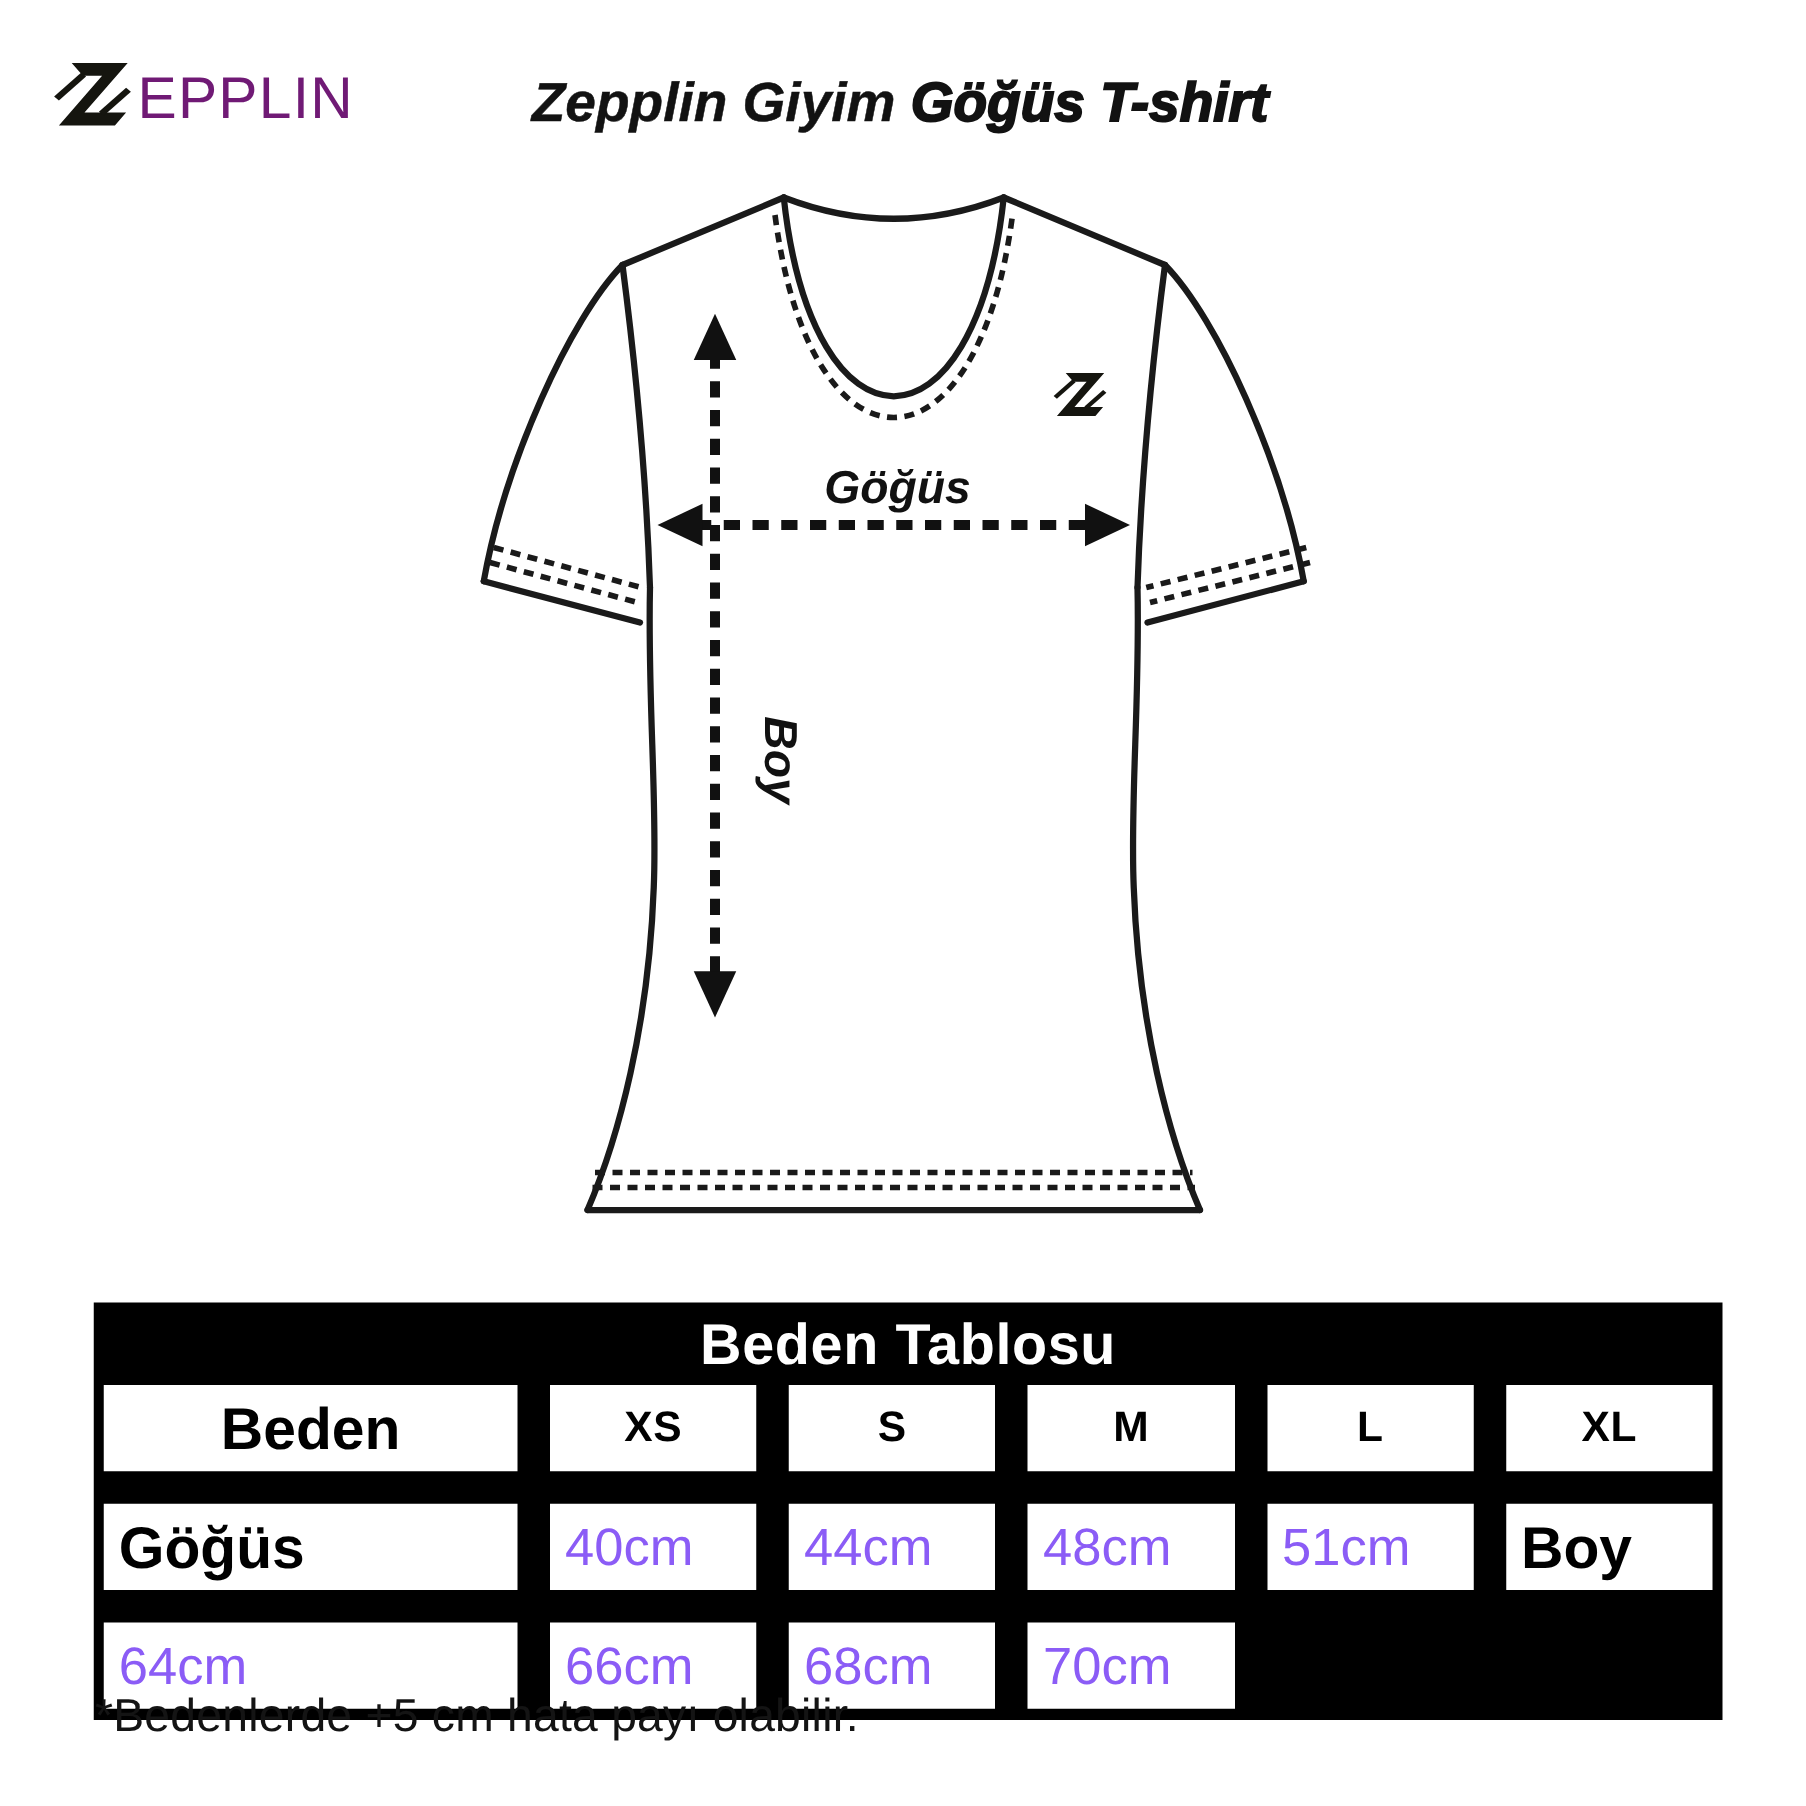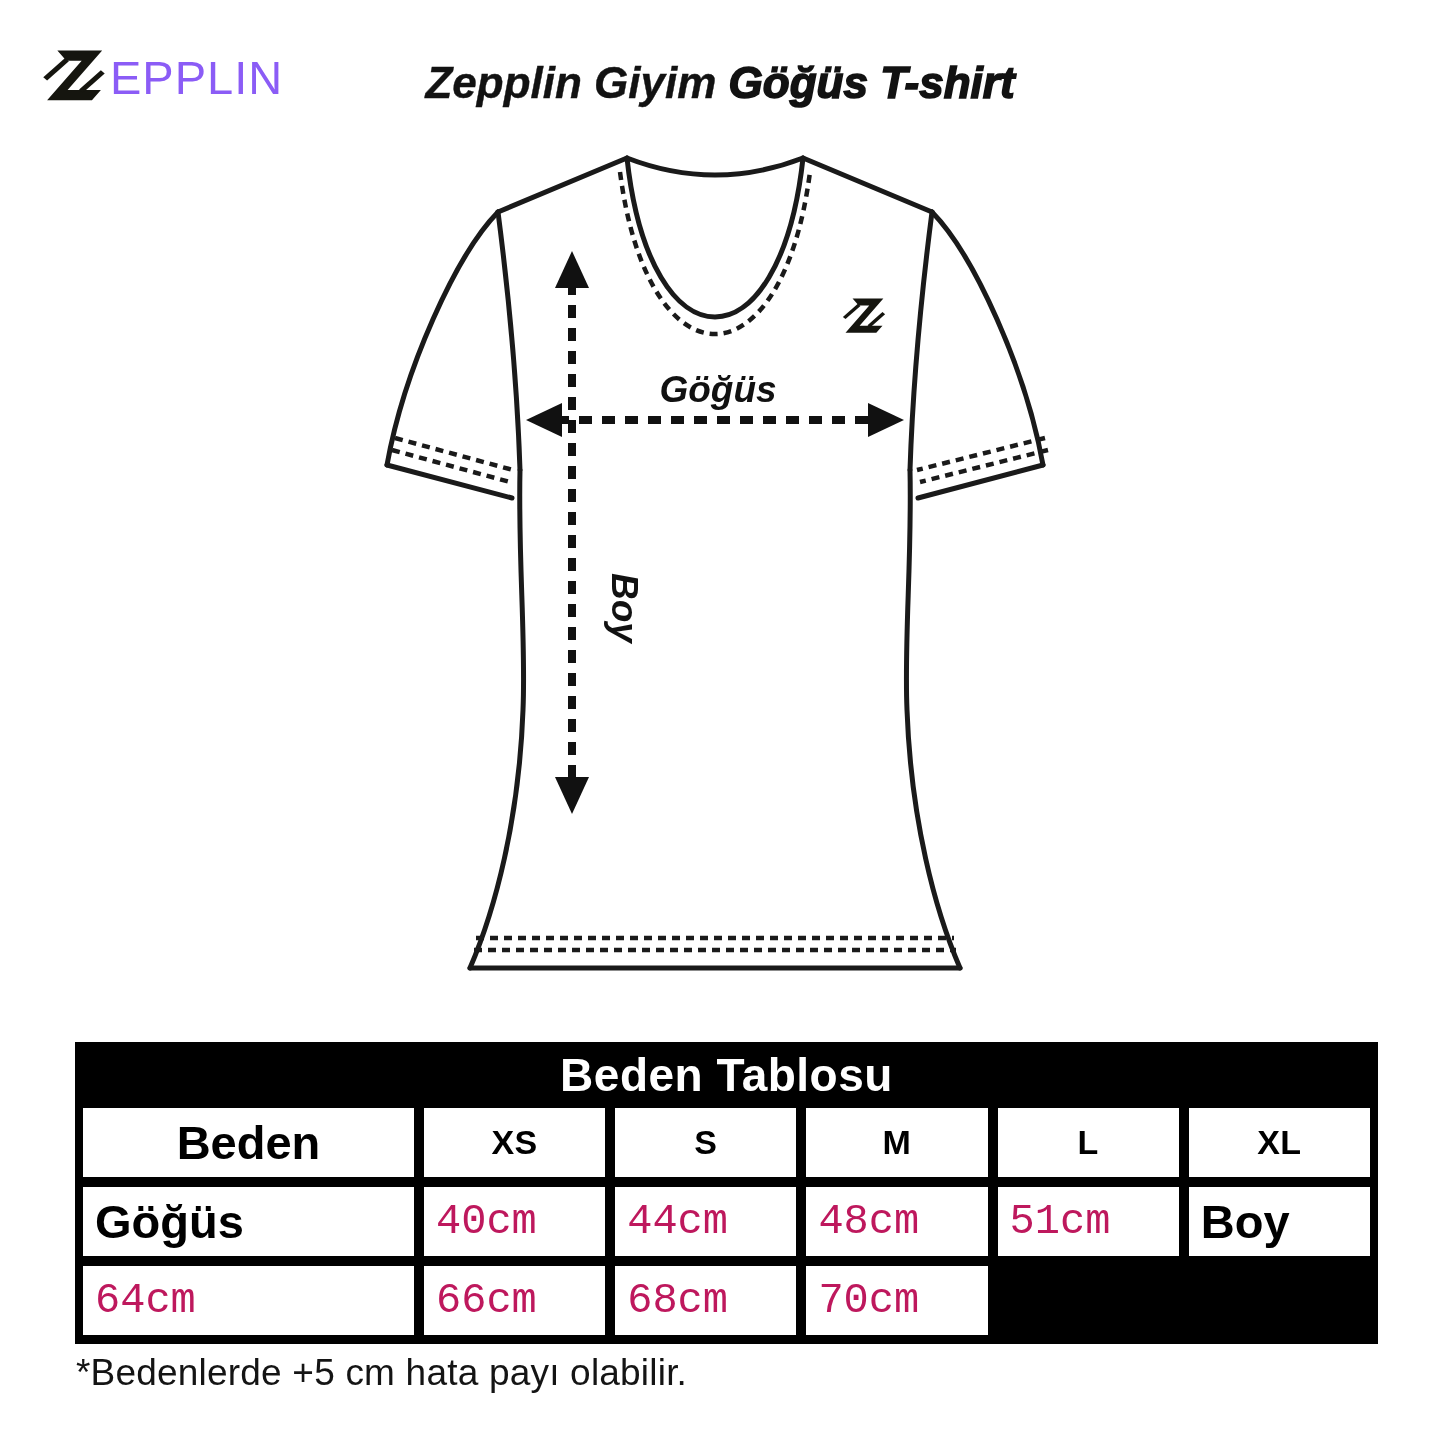--- a/index.html
+++ b/index.html
@@ -10,7 +10,7 @@
   
   .logo { position:absolute; left:40px; top:44px; display:flex; align-items:center; }
   .logo svg { width:68px; height:64px; }
-  .logo-text { font-size:47px; font-weight:400; letter-spacing:1px; color:#8b5cf6;
+  .logo-text { font-size:47px; font-weight:400; letter-spacing:1px; color:#701a75;
                margin-left:2px; margin-top:2px; }
 
   

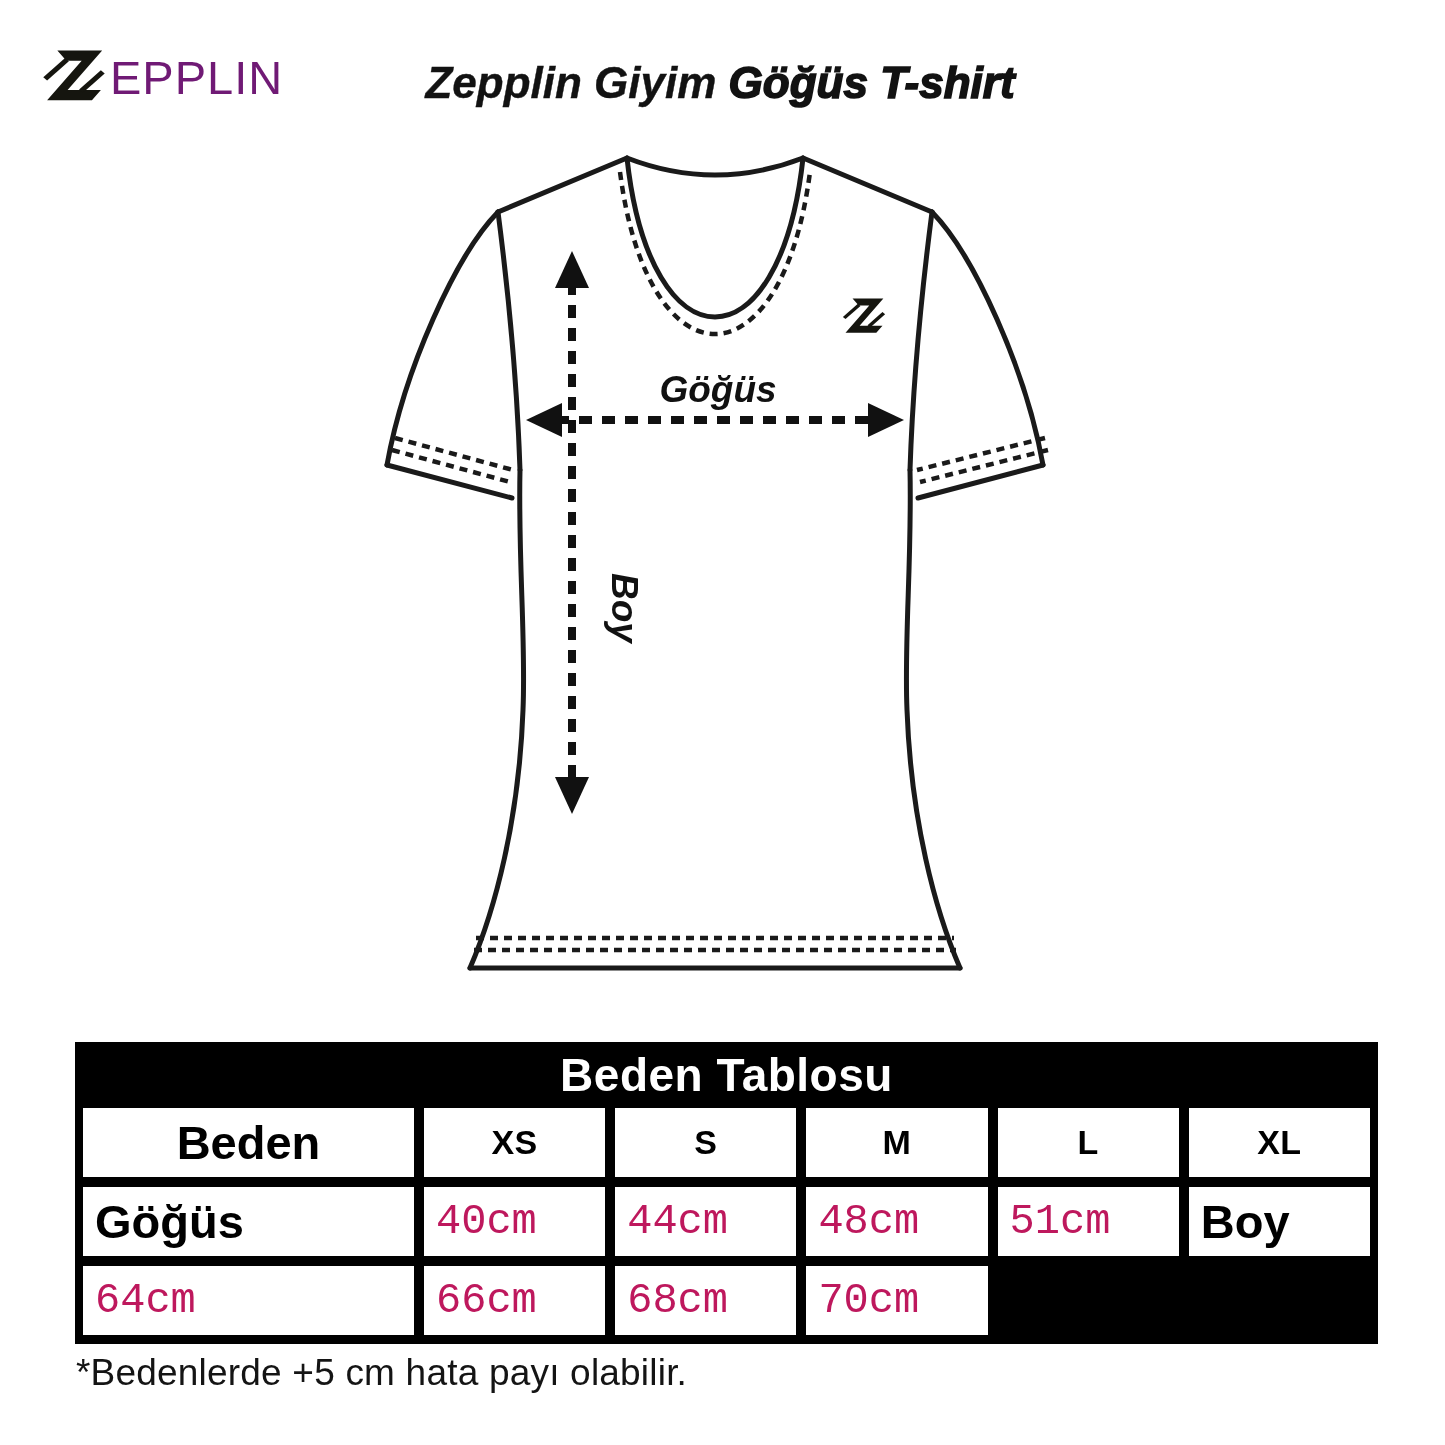--- a/index.html
+++ b/index.html
@@ -33,7 +33,7 @@
   .size-table-title { height:66px; display:flex; align-items:center; justify-content:center;
                       color:#fff; font-weight:700; font-size:46px; letter-spacing:0.5px; }
   .size-grid { display:grid; grid-template-columns:331px repeat(5,1fr);
-               gap:10px; grid-auto-rows:69px; }
+               gap:26px; grid-auto-rows:69px; }
   .cell { background:#fff; display:flex; align-items:center; color:#000; overflow:hidden; }
   .cell.head { justify-content:center; font-weight:700; font-size:34px; letter-spacing:0.5px; }
   .cell.head.label-col { font-size:47px; letter-spacing:0; }

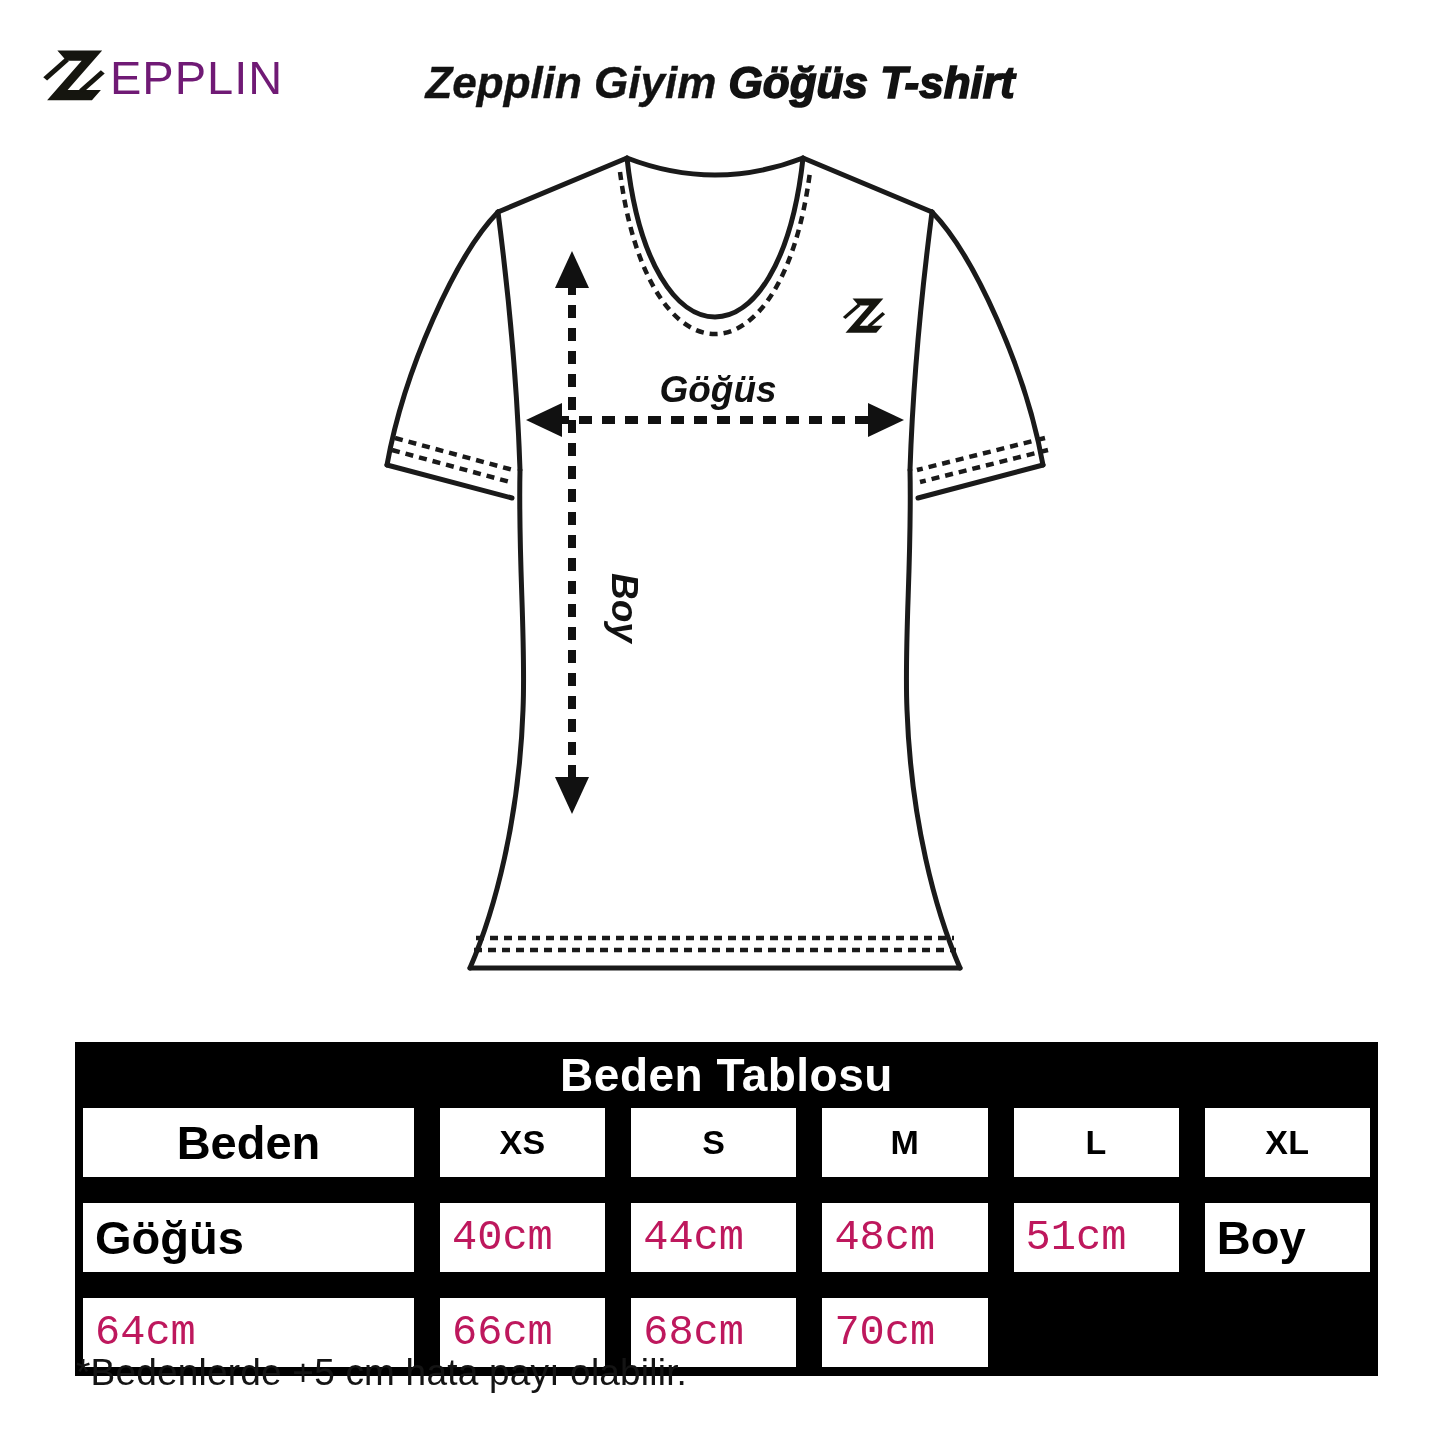--- a/index.html
+++ b/index.html
@@ -38,7 +38,7 @@
   .cell.head { justify-content:center; font-weight:700; font-size:34px; letter-spacing:0.5px; }
   .cell.head.label-col { font-size:47px; letter-spacing:0; }
   .cell.rowlabel { font-weight:700; font-size:47px; padding-left:12px; }
-  .cell.val { font-size:42px; font-weight:400; padding-left:12px; color:#be185d;font-family:Liberation Mono, monospace; }
+  .cell.val { font-size:42px; font-weight:400; padding-left:12px; color:#8b5cf6; }
 
   
   .footnote { position:absolute; left:76px; top:1352px; font-size:37px; color:#141414;

